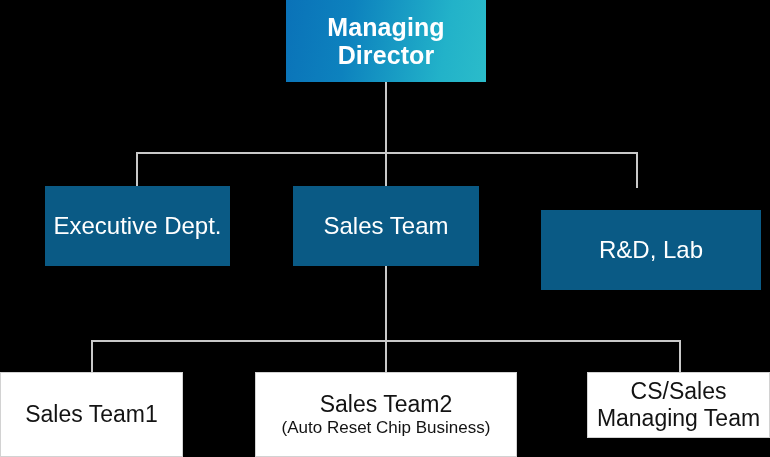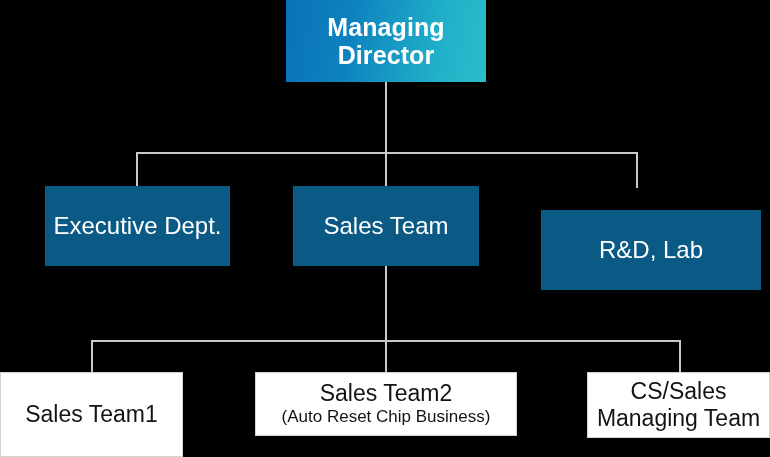--- a/index.html
+++ b/index.html
@@ -119,7 +119,7 @@
     <span class="line-main">Sales Team1</span>
   </div>
 
-  <div class="node node-l3" style="left:255px; top:372px; width:262px; height:64px;">
+  <div class="node node-l3" style="left:255px; top:372px; width:262px; height:85px;">
     <span class="line-main">Sales Team2</span>
     <span class="line-sub">(Auto Reset Chip Business)</span>
   </div>

